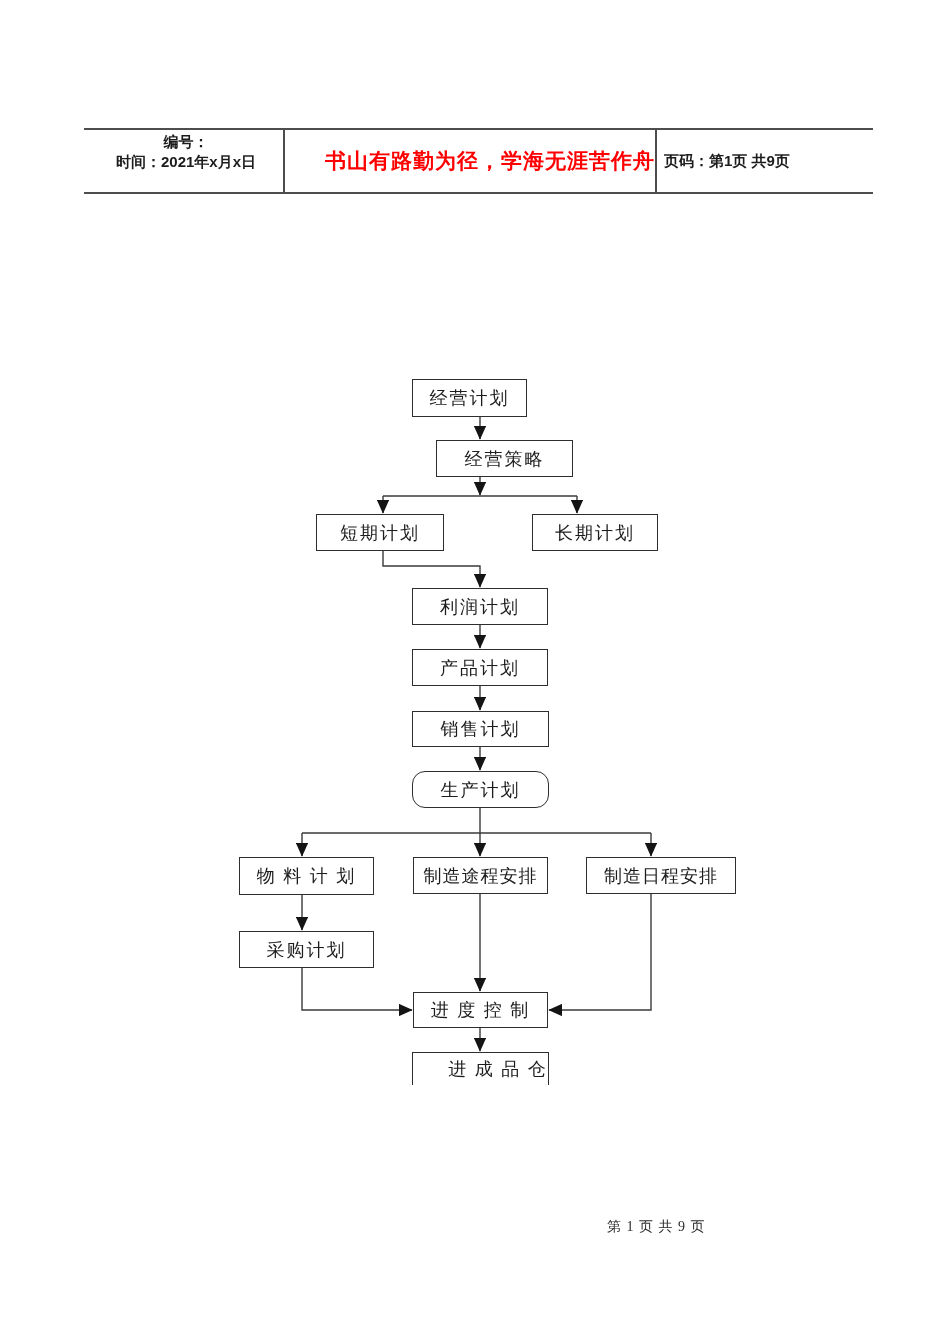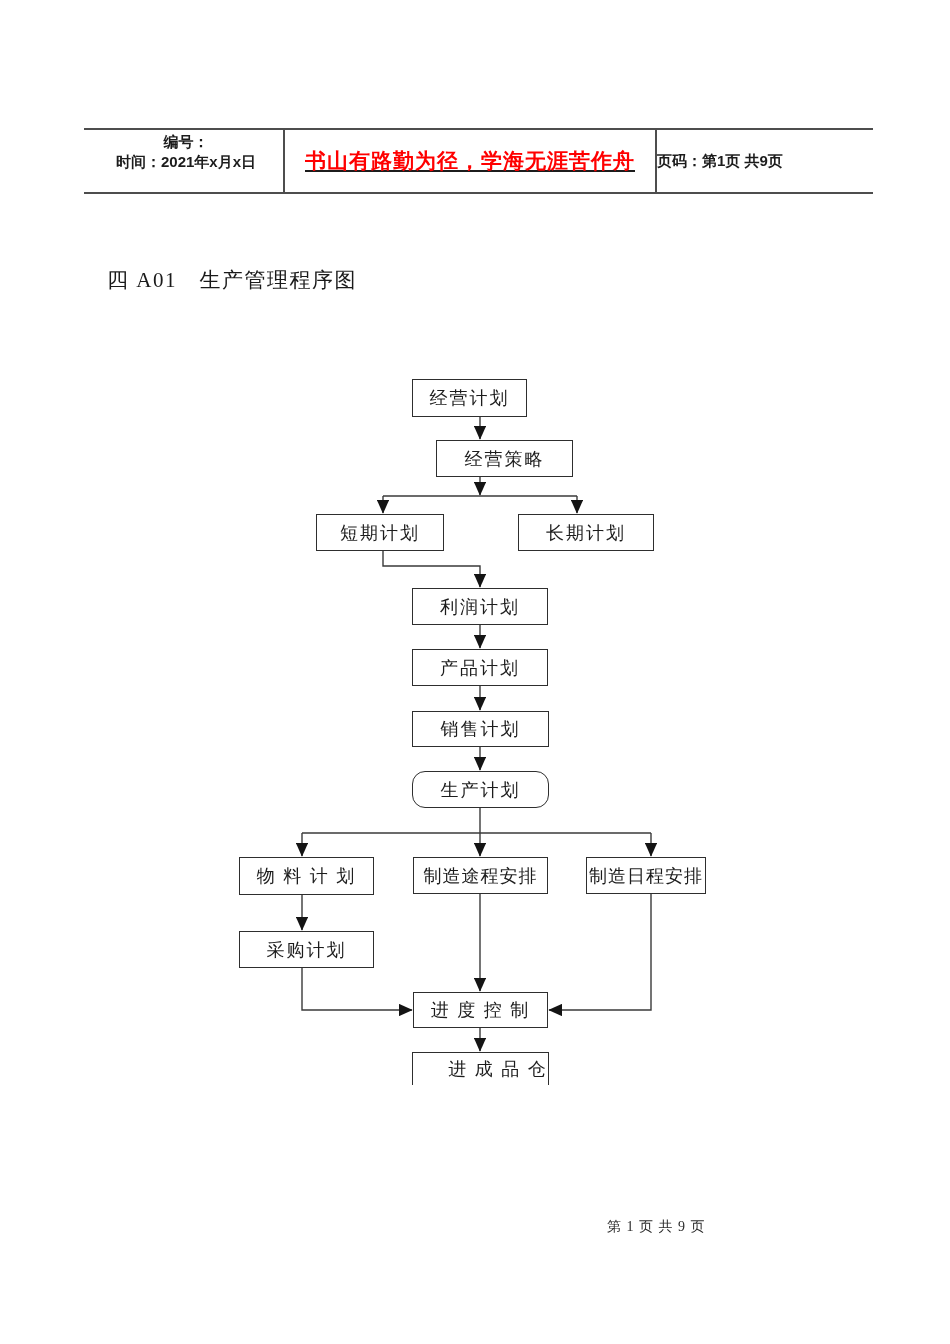--- a/index.html
+++ b/index.html
@@ -43,11 +43,10 @@
     border-right: 2px solid #4d4d4d;
     display: flex;
     align-items: center;
-    justify-content: center;
+    justify-content: flex-end;
     font-weight: bold;
     font-size: 21px;
     letter-spacing: 1px;
-    text-decoration: underline;
   }
   .cell-page {
     flex: 1;

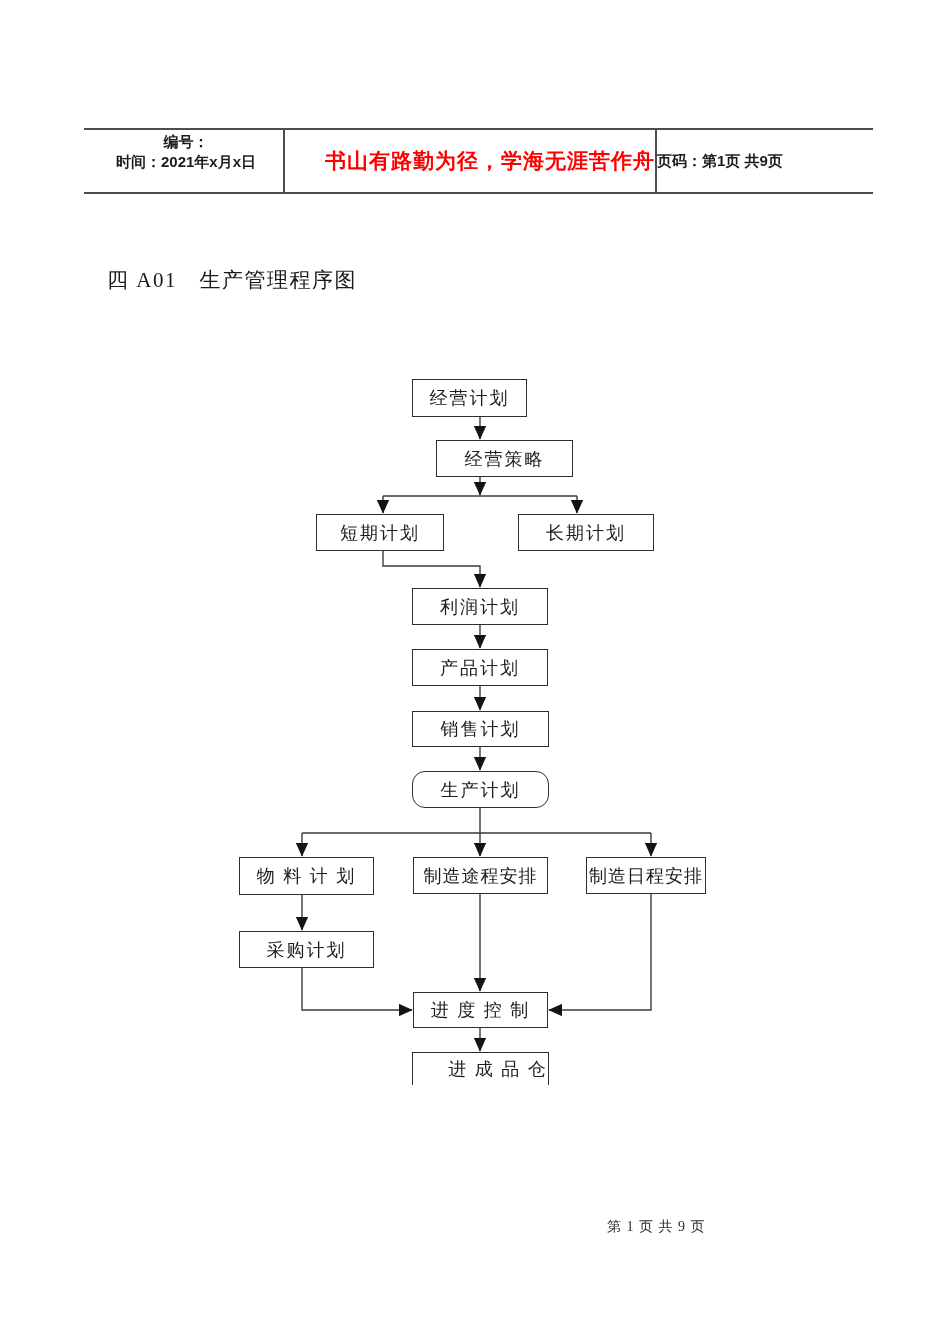--- a/index.html
+++ b/index.html
@@ -52,7 +52,7 @@
     flex: 1;
     display: flex;
     align-items: center;
-    padding-left: 0;
+    padding-left: 7px;
     font-family: "Liberation Sans", "DejaVu Sans", sans-serif;
     font-weight: bold;
     font-size: 15px;

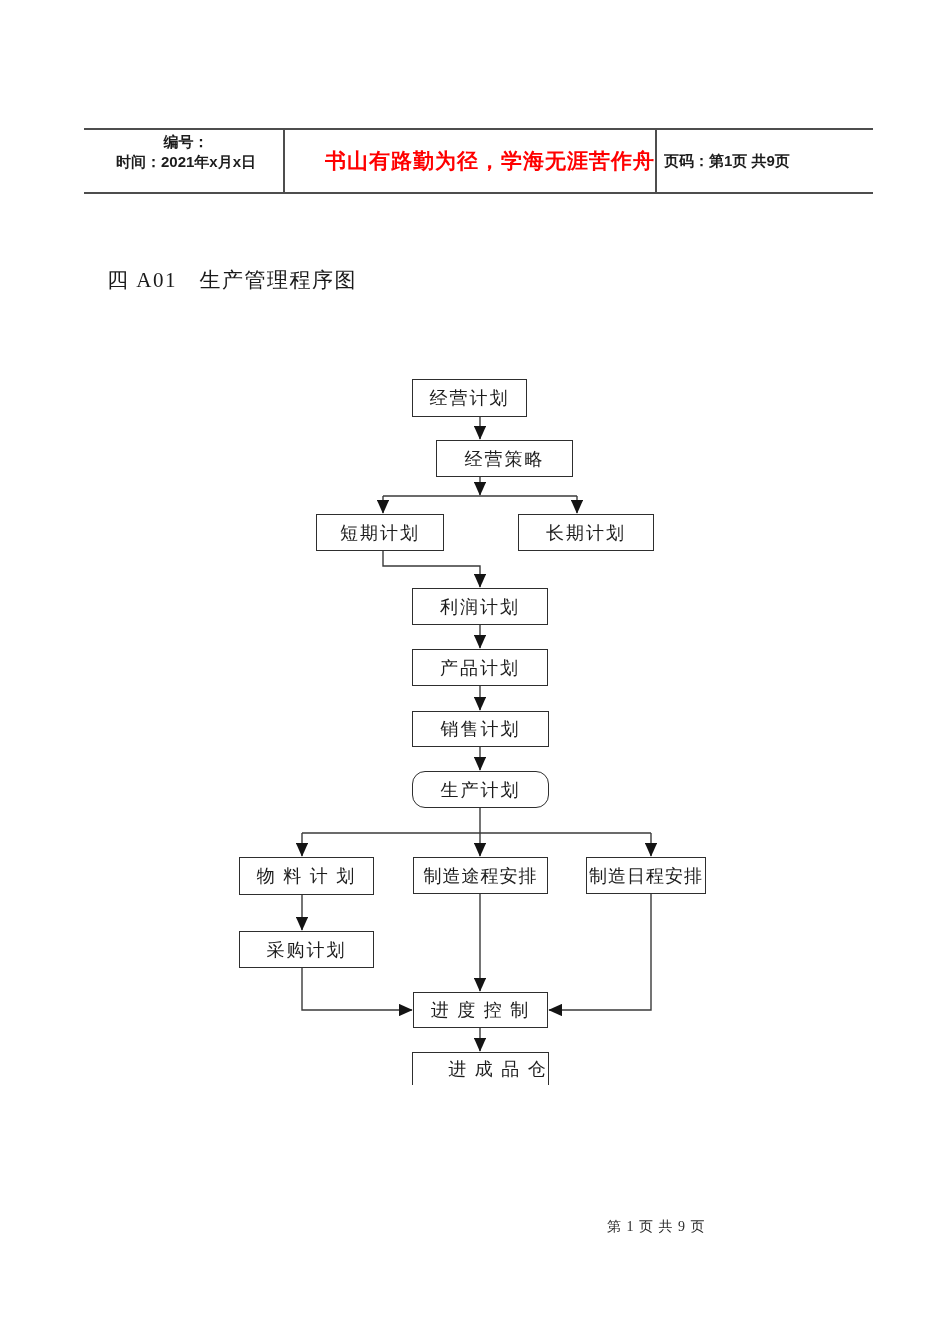--- a/index.html
+++ b/index.html
@@ -115,7 +115,6 @@
     </div>
   </div>
 
-  <div class="doc-title">四 A01　生产管理程序图</div>
 
   <div class="flowchart">
 

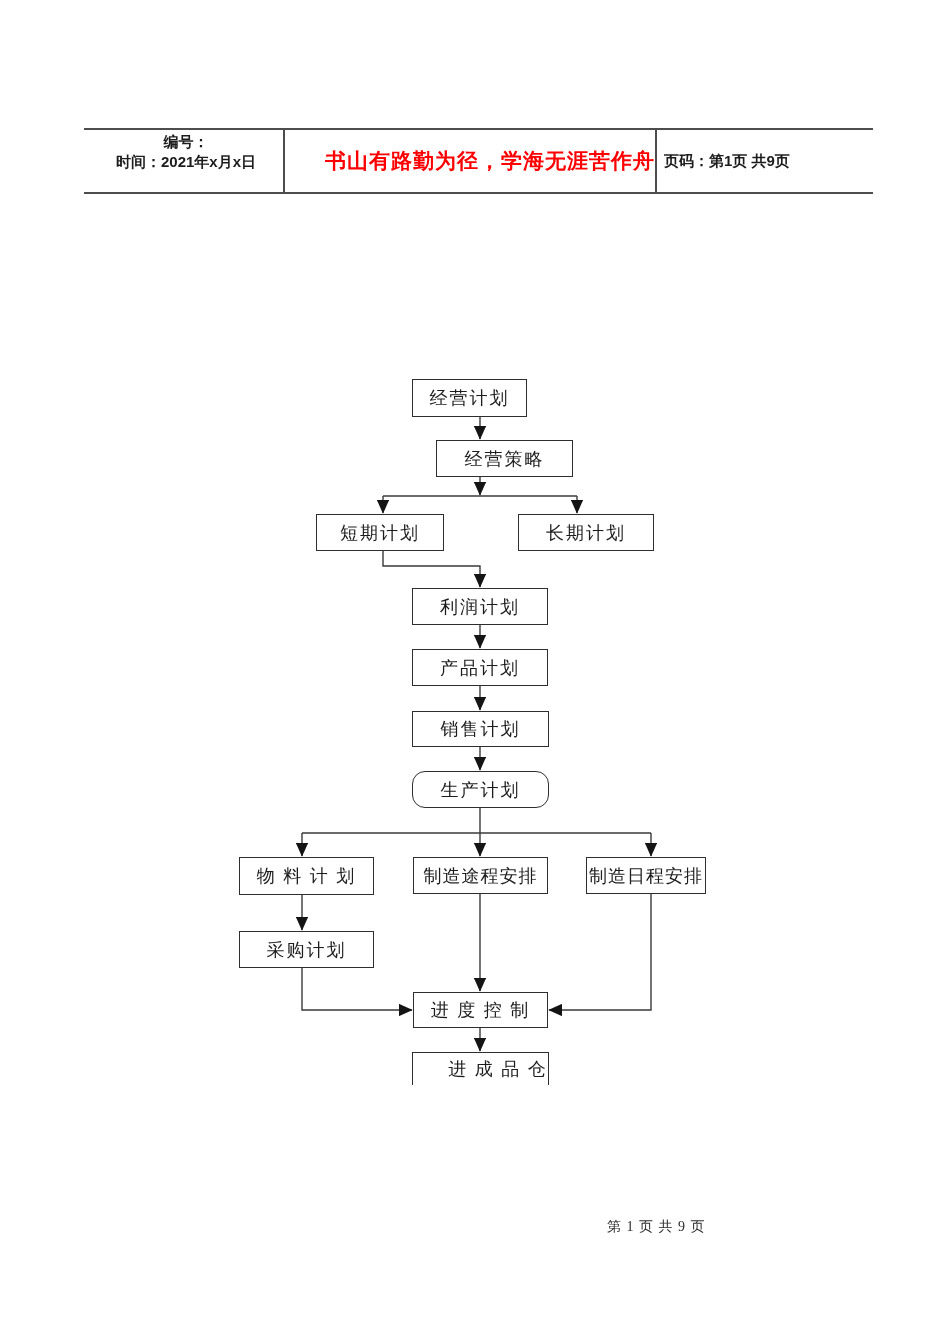--- a/index.html
+++ b/index.html
@@ -160,7 +160,7 @@
     <div class="flow-node" style="left:412px; top:379px; width:115px; height:38px;">经营计划</div>
     <div class="flow-node" style="left:436px; top:440px; width:137px; height:37px;">经营策略</div>
     <div class="flow-node" style="left:316px; top:514px; width:128px; height:37px;font-family:Liberation Mono, monospace;">短期计划</div>
-    <div class="flow-node" style="left:518px; top:514px; width:136px; height:37px;">长期计划</div>
+    <div class="flow-node" style="left:532px; top:514px; width:126px; height:37px;">长期计划</div>
     <div class="flow-node" style="left:412px; top:588px; width:136px; height:37px;">利润计划</div>
     <div class="flow-node" style="left:412px; top:649px; width:136px; height:37px;">产品计划</div>
     <div class="flow-node" style="left:412px; top:711px; width:137px; height:36px;">销售计划</div>

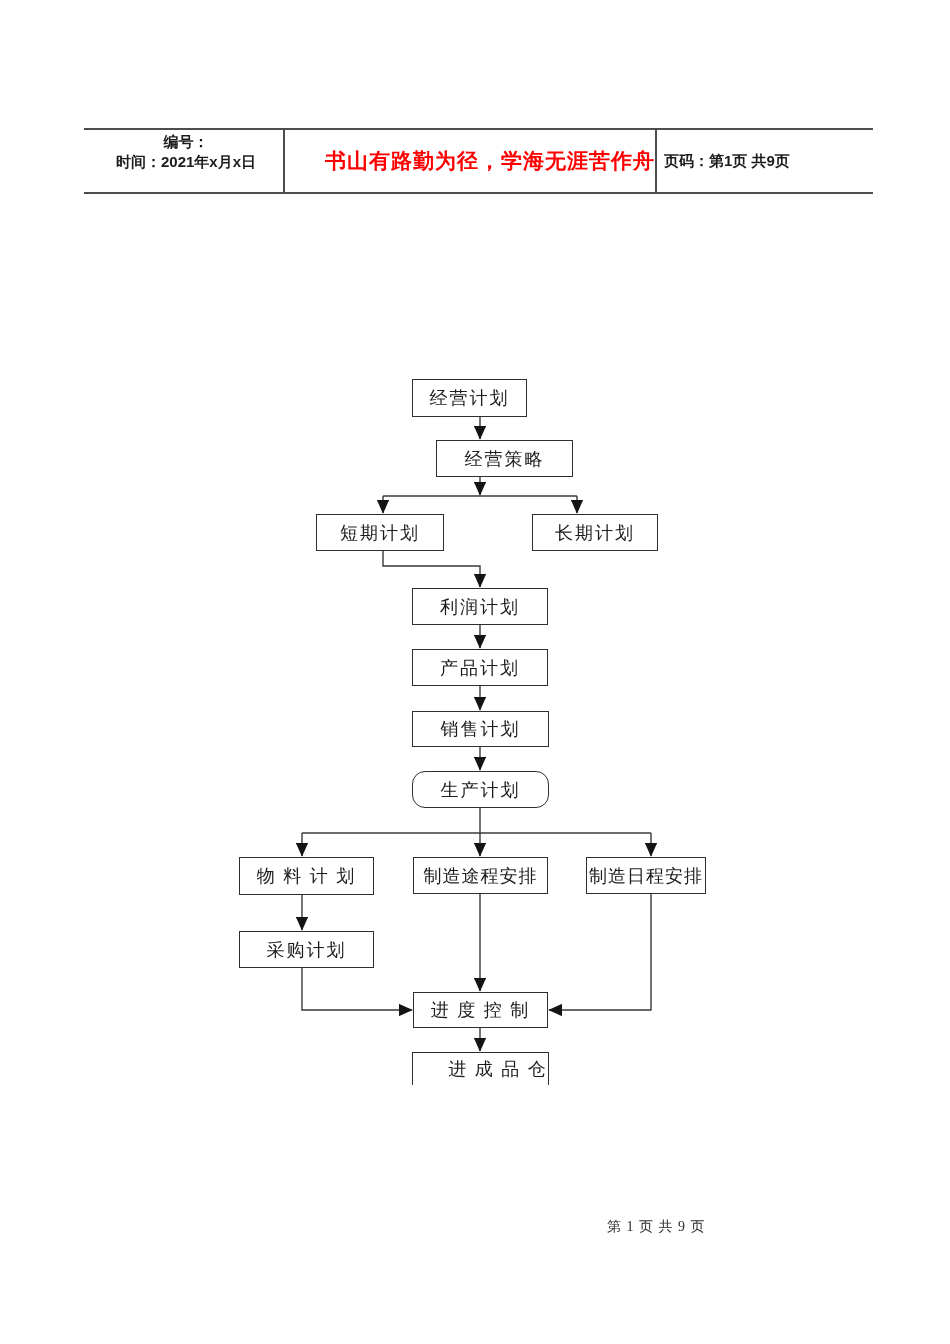--- a/index.html
+++ b/index.html
@@ -167,7 +167,7 @@
     <div class="flow-node" style="left:412px; top:771px; width:137px; height:37px;border-radius:13px;">生产计划</div>
     <div class="flow-node" style="left:239px; top:857px; width:135px; height:38px;">物 料 计 划</div>
     <div class="flow-node small-gap" style="left:413px; top:857px; width:135px; height:37px;">制造途程安排</div>
-    <div class="flow-node small-gap" style="left:586px; top:857px; width:120px; height:37px;">制造日程安排</div>
+    <div class="flow-node small-gap" style="left:586px; top:857px; width:150px; height:37px;">制造日程安排</div>
     <div class="flow-node" style="left:239px; top:931px; width:135px; height:37px;">采购计划</div>
     <div class="flow-node" style="left:413px; top:992px; width:135px; height:36px;">进 度 控 制</div>
     <div class="flow-node open-bottom" style="left:412px; top:1052px; width:137px; height:33px;">进 成 品 仓</div>

